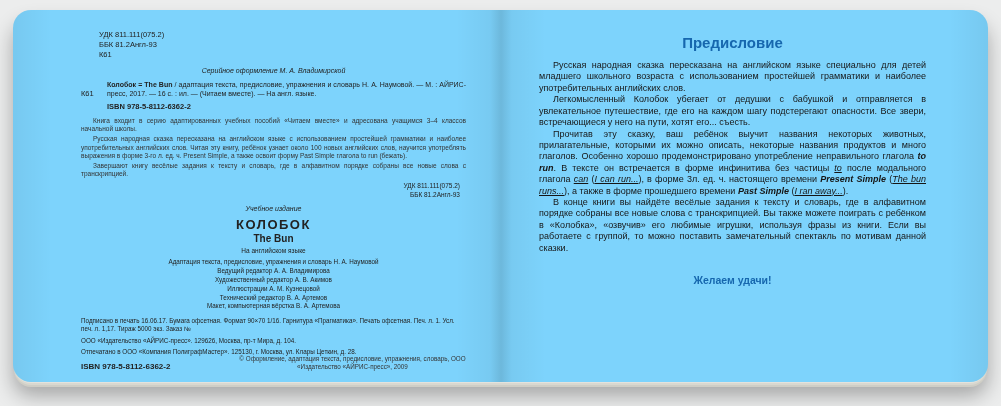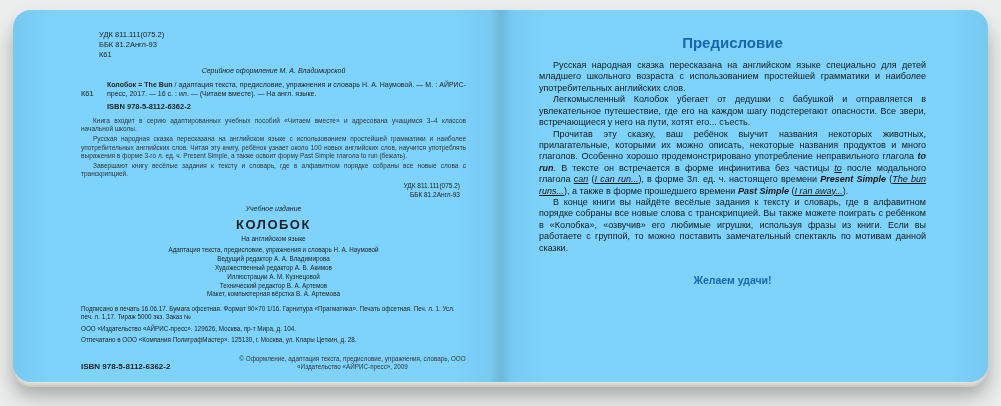--- a/index.html
+++ b/index.html
@@ -105,6 +105,7 @@
     <div class="center-block">
       <div class="edition-type">Учебное издание</div>
       <div class="title-ru">КОЛОБОК</div>
+      <div class="title-en">The Bun</div>
       <div class="lang-note">На английском языке</div>
       <div class="credits">
         <p>Адаптация текста, предисловие, упражнения и словарь Н. А. Наумовой</p>

